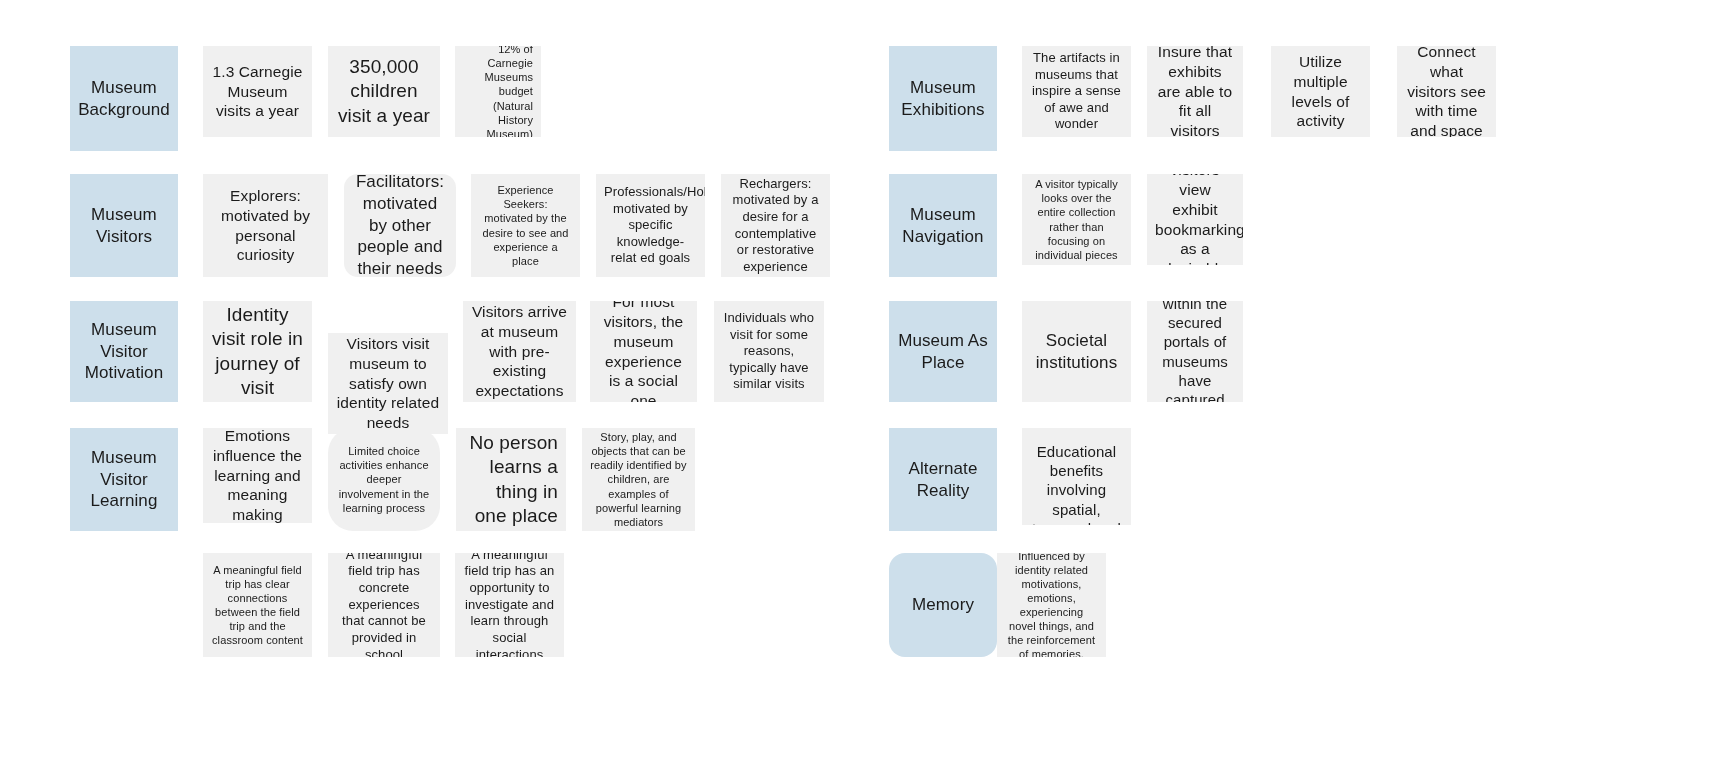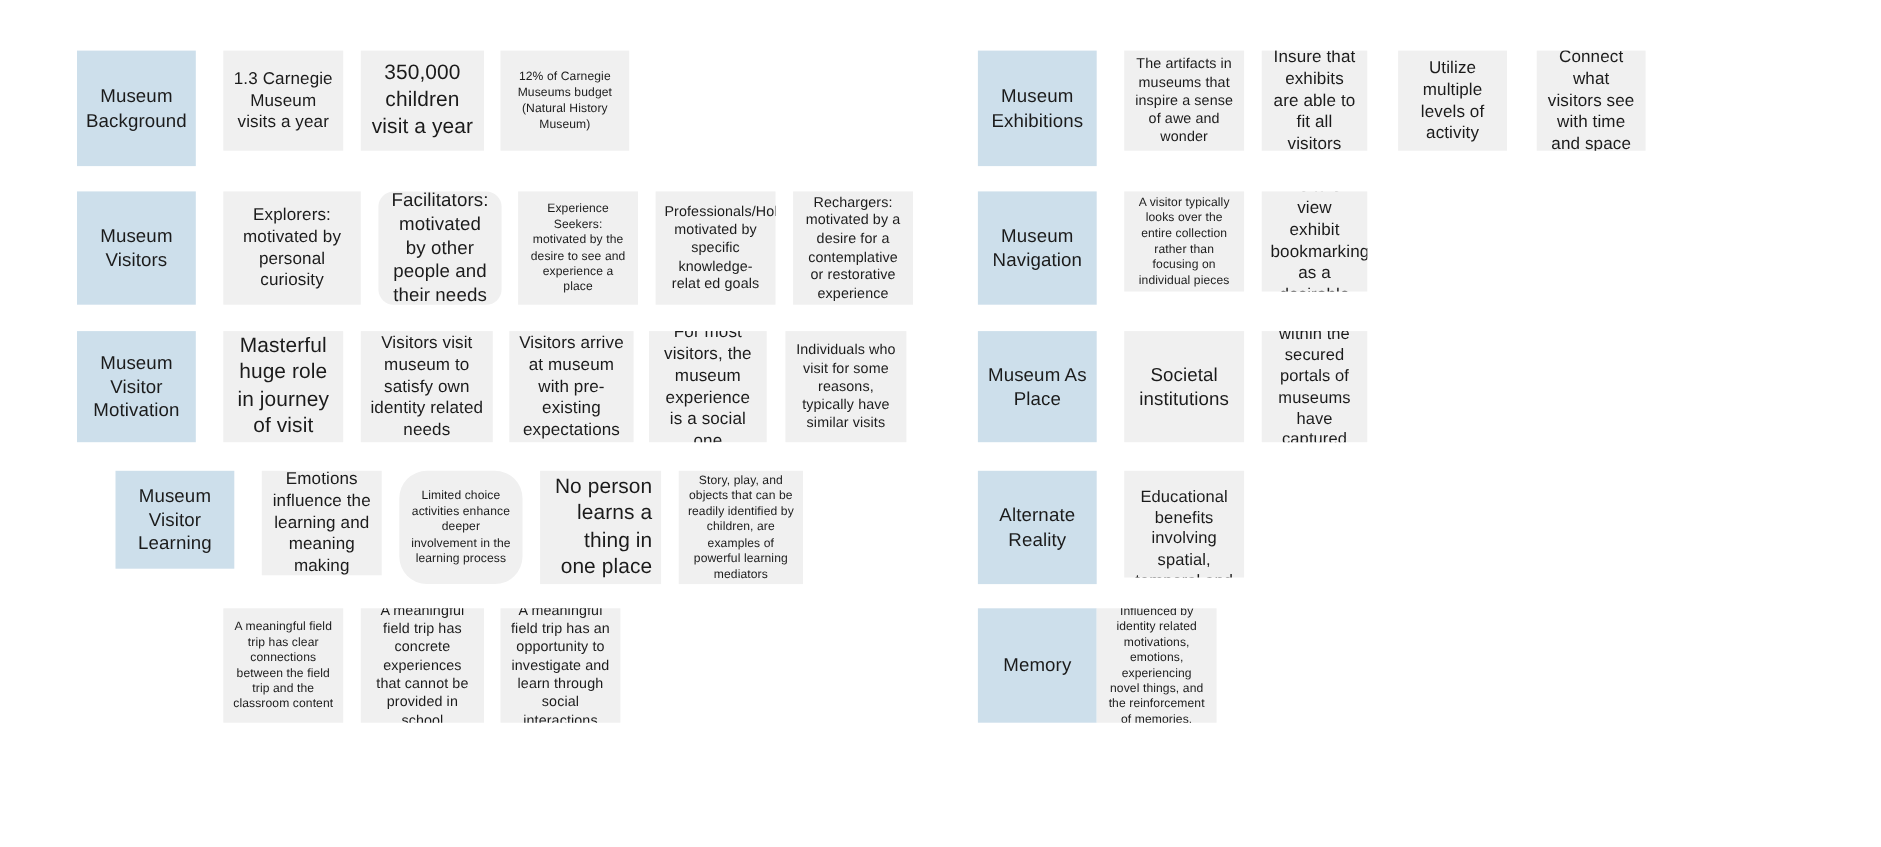--- a/index.html
+++ b/index.html
@@ -90,7 +90,7 @@
       <div class="card note t-xl" style="width:112px; height:91px; margin-left:16px;">
         <span class="card-text">350,000 children visit a year</span>
       </div>
-      <div class="card note t-xs" style="width:117px; height:91px; margin-left:15px;">
+      <div class="card note t-xs" style="width:86px; height:91px; margin-left:15px;text-align:right;">
         <span class="card-text">12% of Carnegie Museums budget (Natural History Museum)</span>
       </div>
     </div>

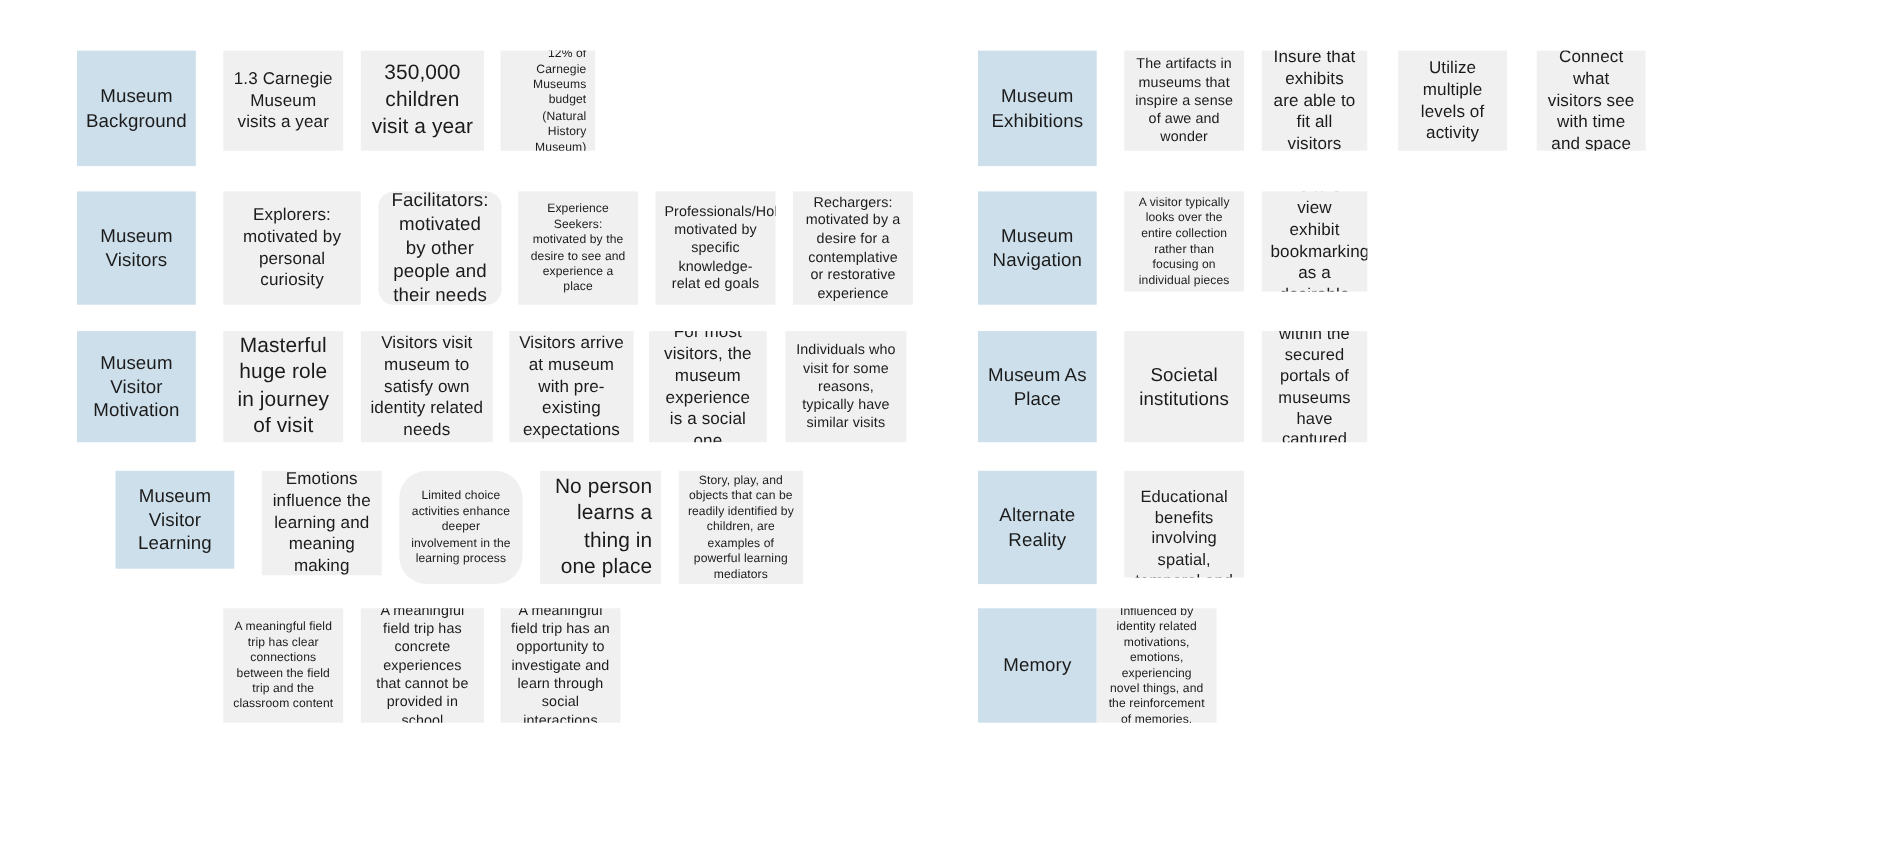--- a/index.html
+++ b/index.html
@@ -121,7 +121,7 @@
         <span class="card-text">Museum Visitor Motivation</span>
       </div>
       <div class="card note t-xl" style="width:109px; height:101px; margin-left:25px;">
-        <span class="card-text">Masterful huge role in journey of visit</span>
+        <span class="card-text">Identity visit role in journey of visit</span>
       </div>
       <div class="card note t-md" style="width:120px; height:101px; margin-left:16px;">
         <span class="card-text">Visitors visit museum to satisfy own identity related needs</span>

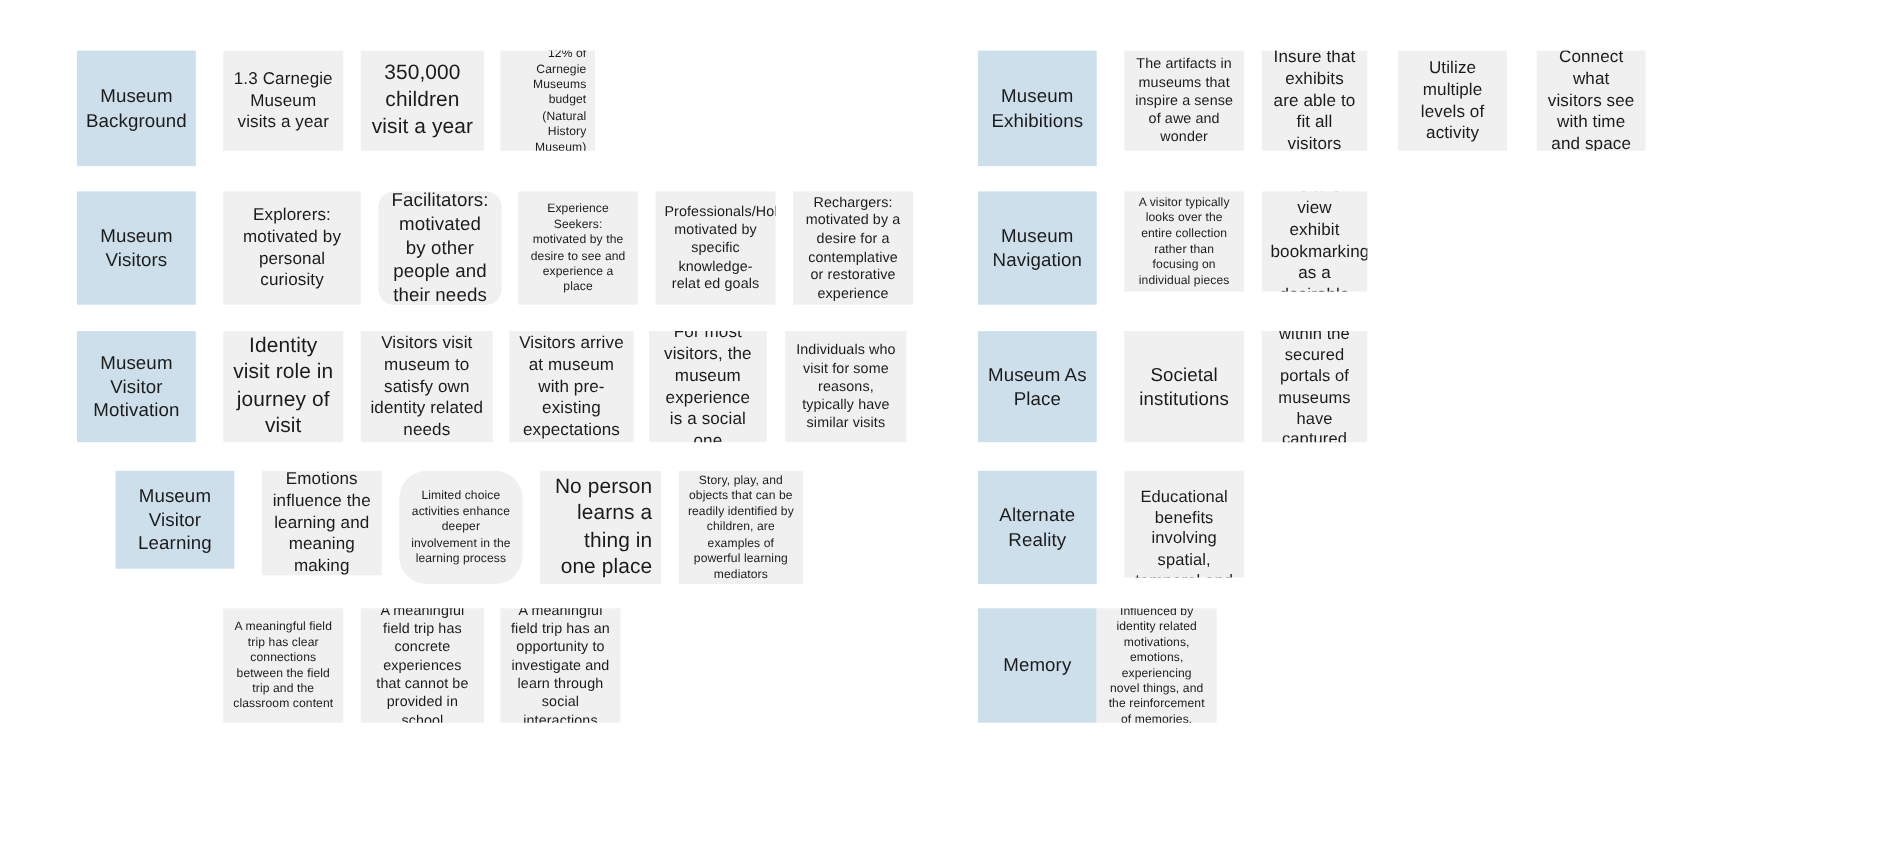--- a/index.html
+++ b/index.html
@@ -123,7 +123,7 @@
       <div class="card note t-xl" style="width:109px; height:101px; margin-left:25px;">
         <span class="card-text">Identity visit role in journey of visit</span>
       </div>
-      <div class="card note t-md" style="width:120px; height:101px; margin-left:16px;">
+      <div class="card note t-md" style="width:120px; height:101px; margin-left:16px;margin-top:32px;">
         <span class="card-text">Visitors visit museum to satisfy own identity related needs</span>
       </div>
       <div class="card note t-md" style="width:113px; height:101px; margin-left:15px;">

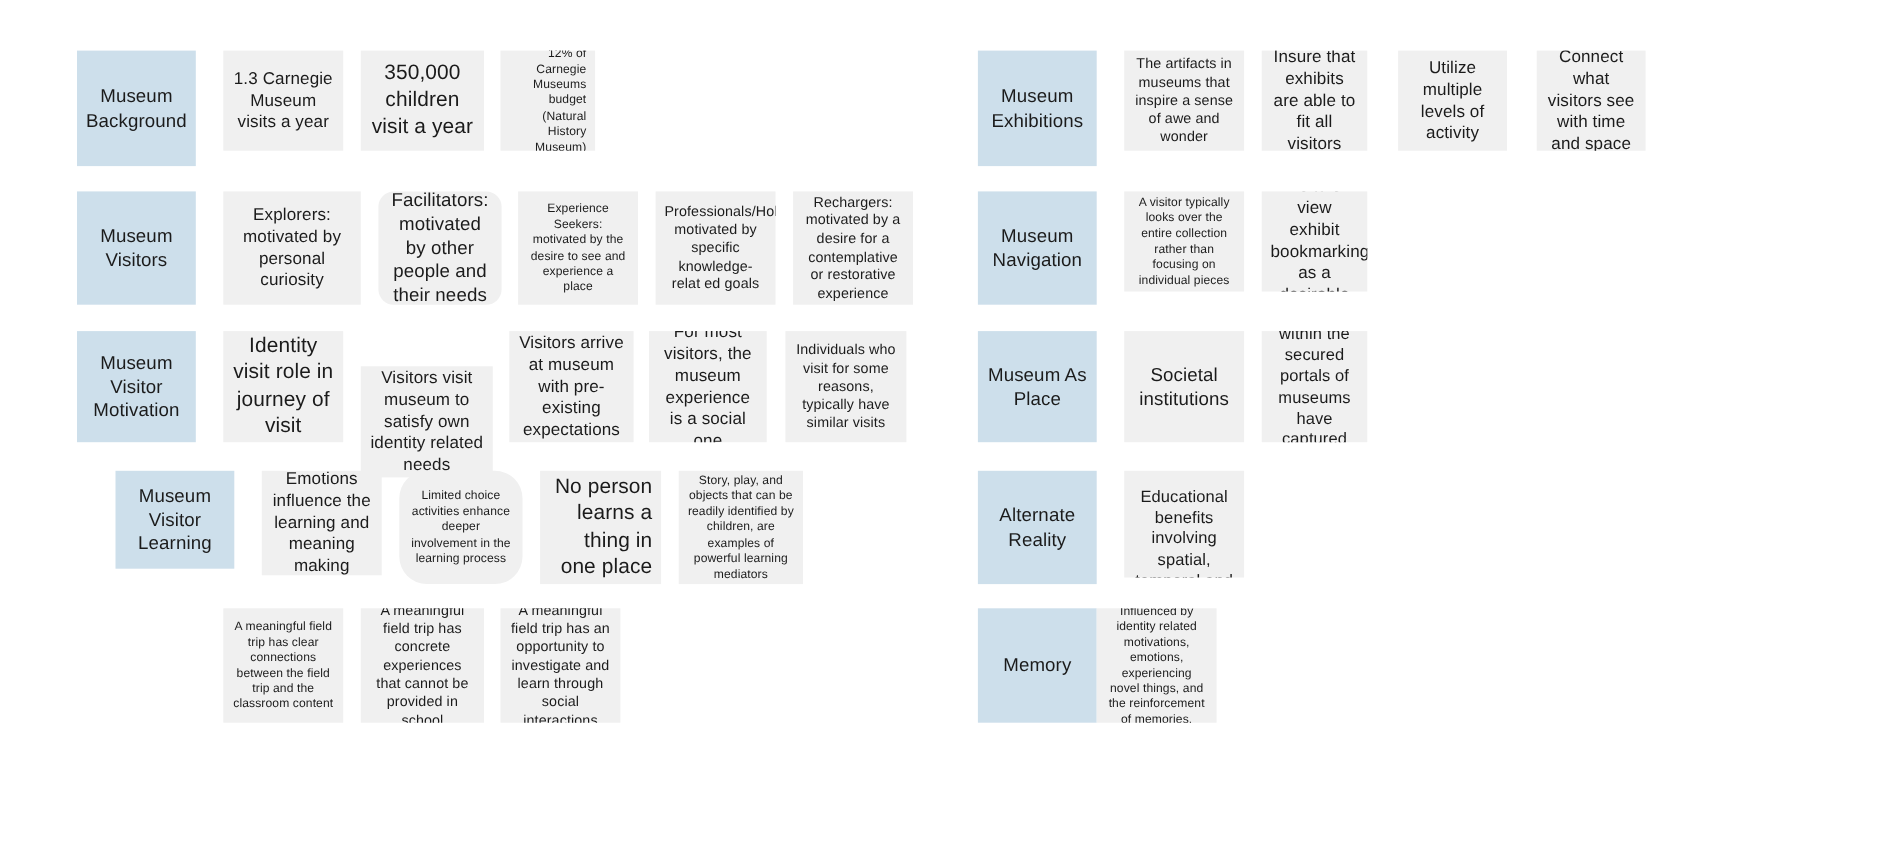--- a/index.html
+++ b/index.html
@@ -138,7 +138,7 @@
     </div>
 
     <div class="row" style="top:428px; left:70px;">
-      <div class="card header t-lg" style="width:108px; height:89px;margin-left:35px;">
+      <div class="card header t-lg" style="width:108px; height:103px;">
         <span class="card-text">Museum Visitor Learning</span>
       </div>
       <div class="card note t-md" style="width:109px; height:95px; margin-left:25px;">

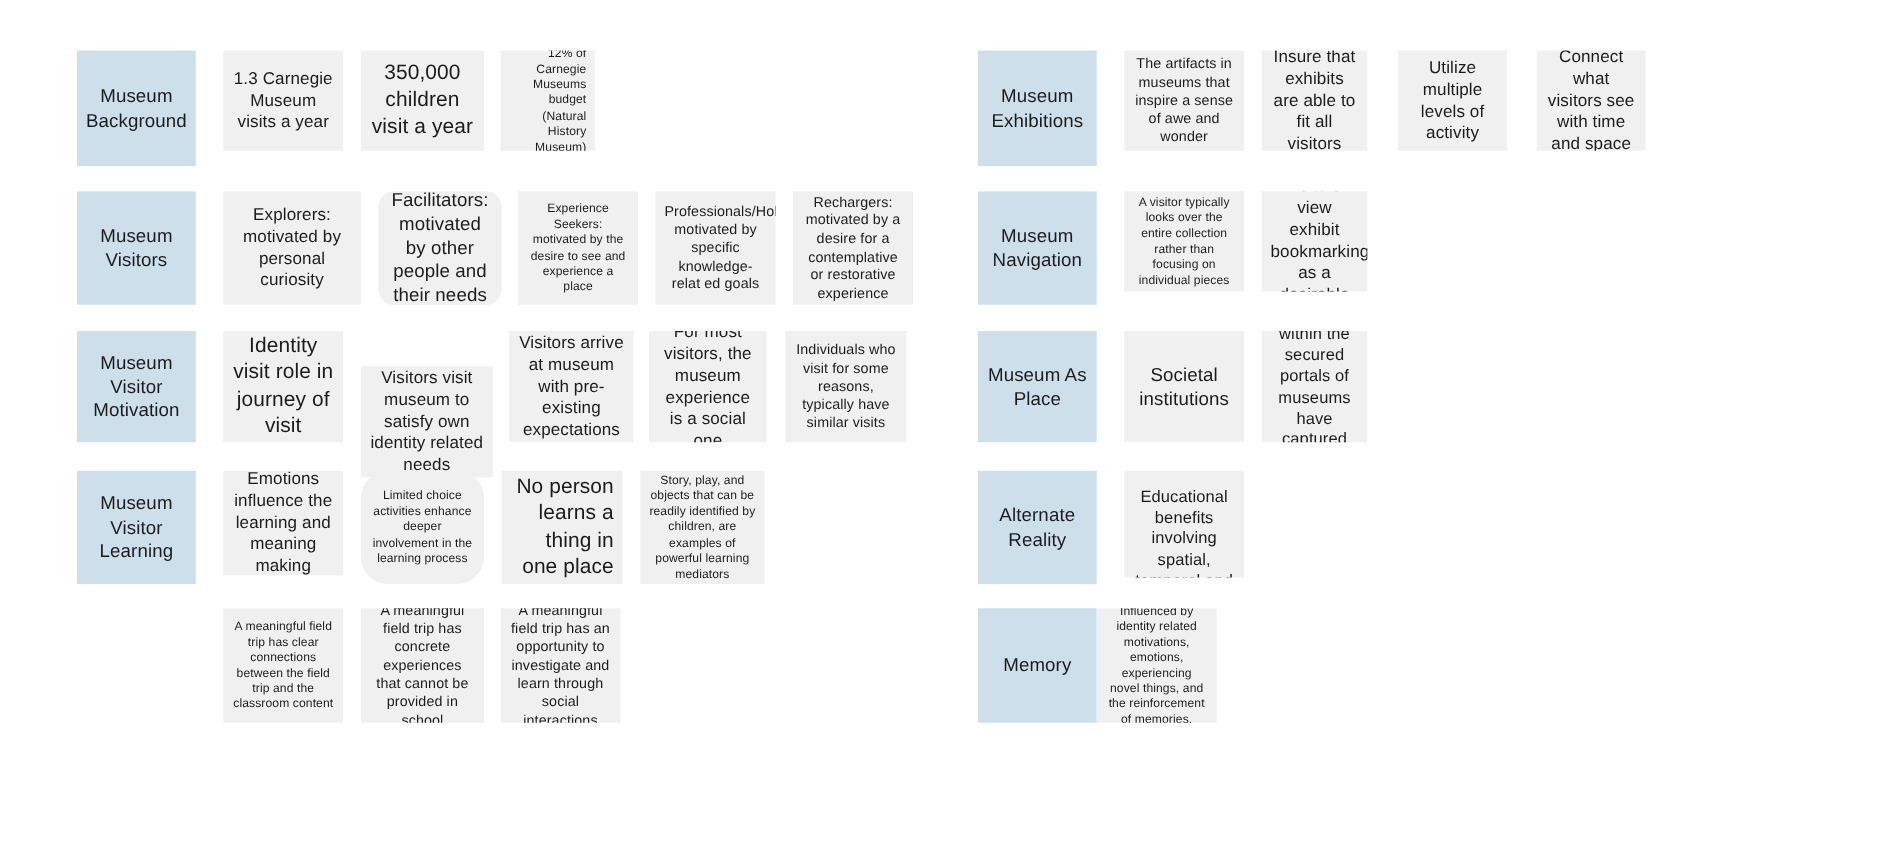--- a/index.html
+++ b/index.html
@@ -223,7 +223,7 @@
     </div>
 
     <div class="row" style="top:553px; left:-11px;">
-      <div class="card header t-lg" style="width:108px; height:104px;">
+      <div class="card header t-lg" style="width:108px; height:104px;border-radius:16px;">
         <span class="card-text">Memory</span>
       </div>
       <div class="card note t-xs" style="width:109px; height:104px; ">

